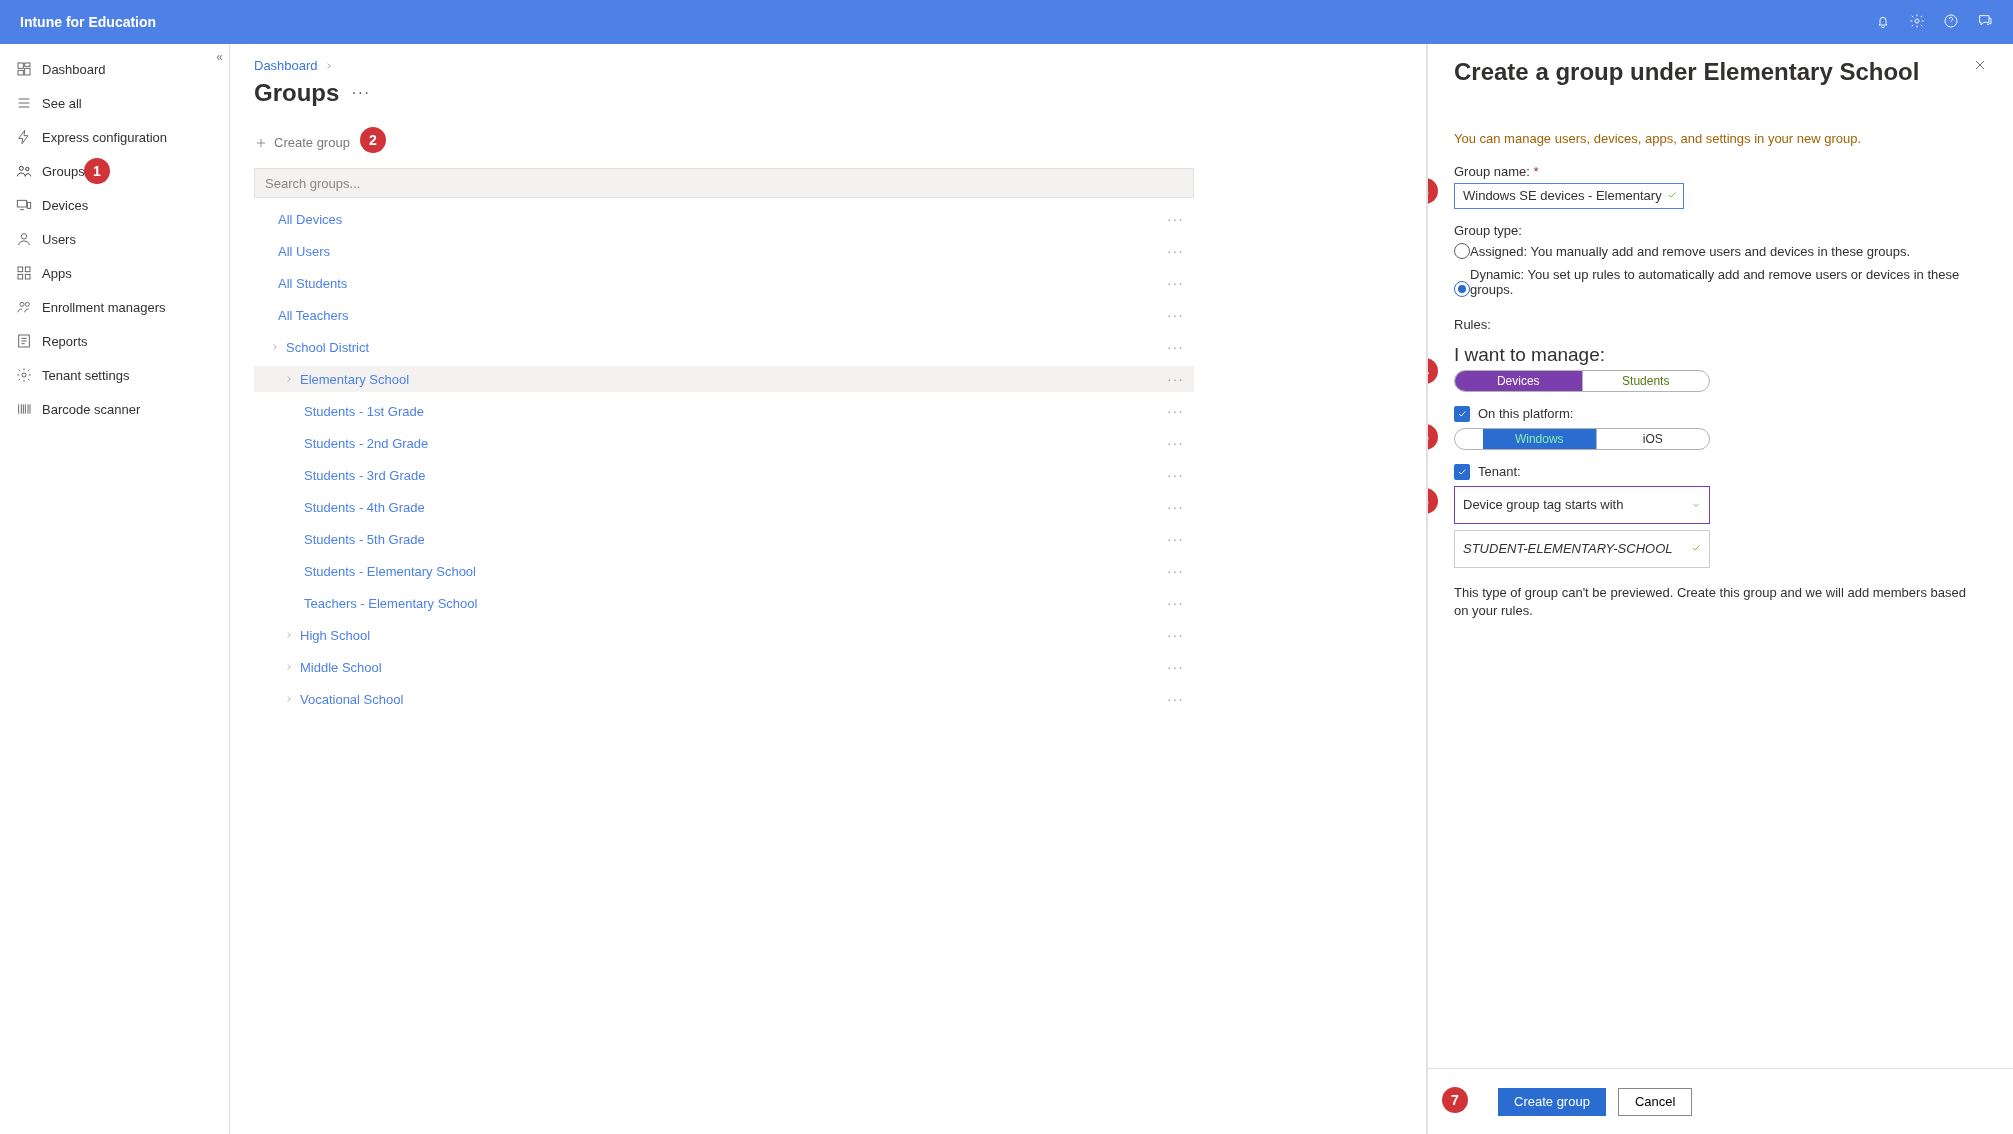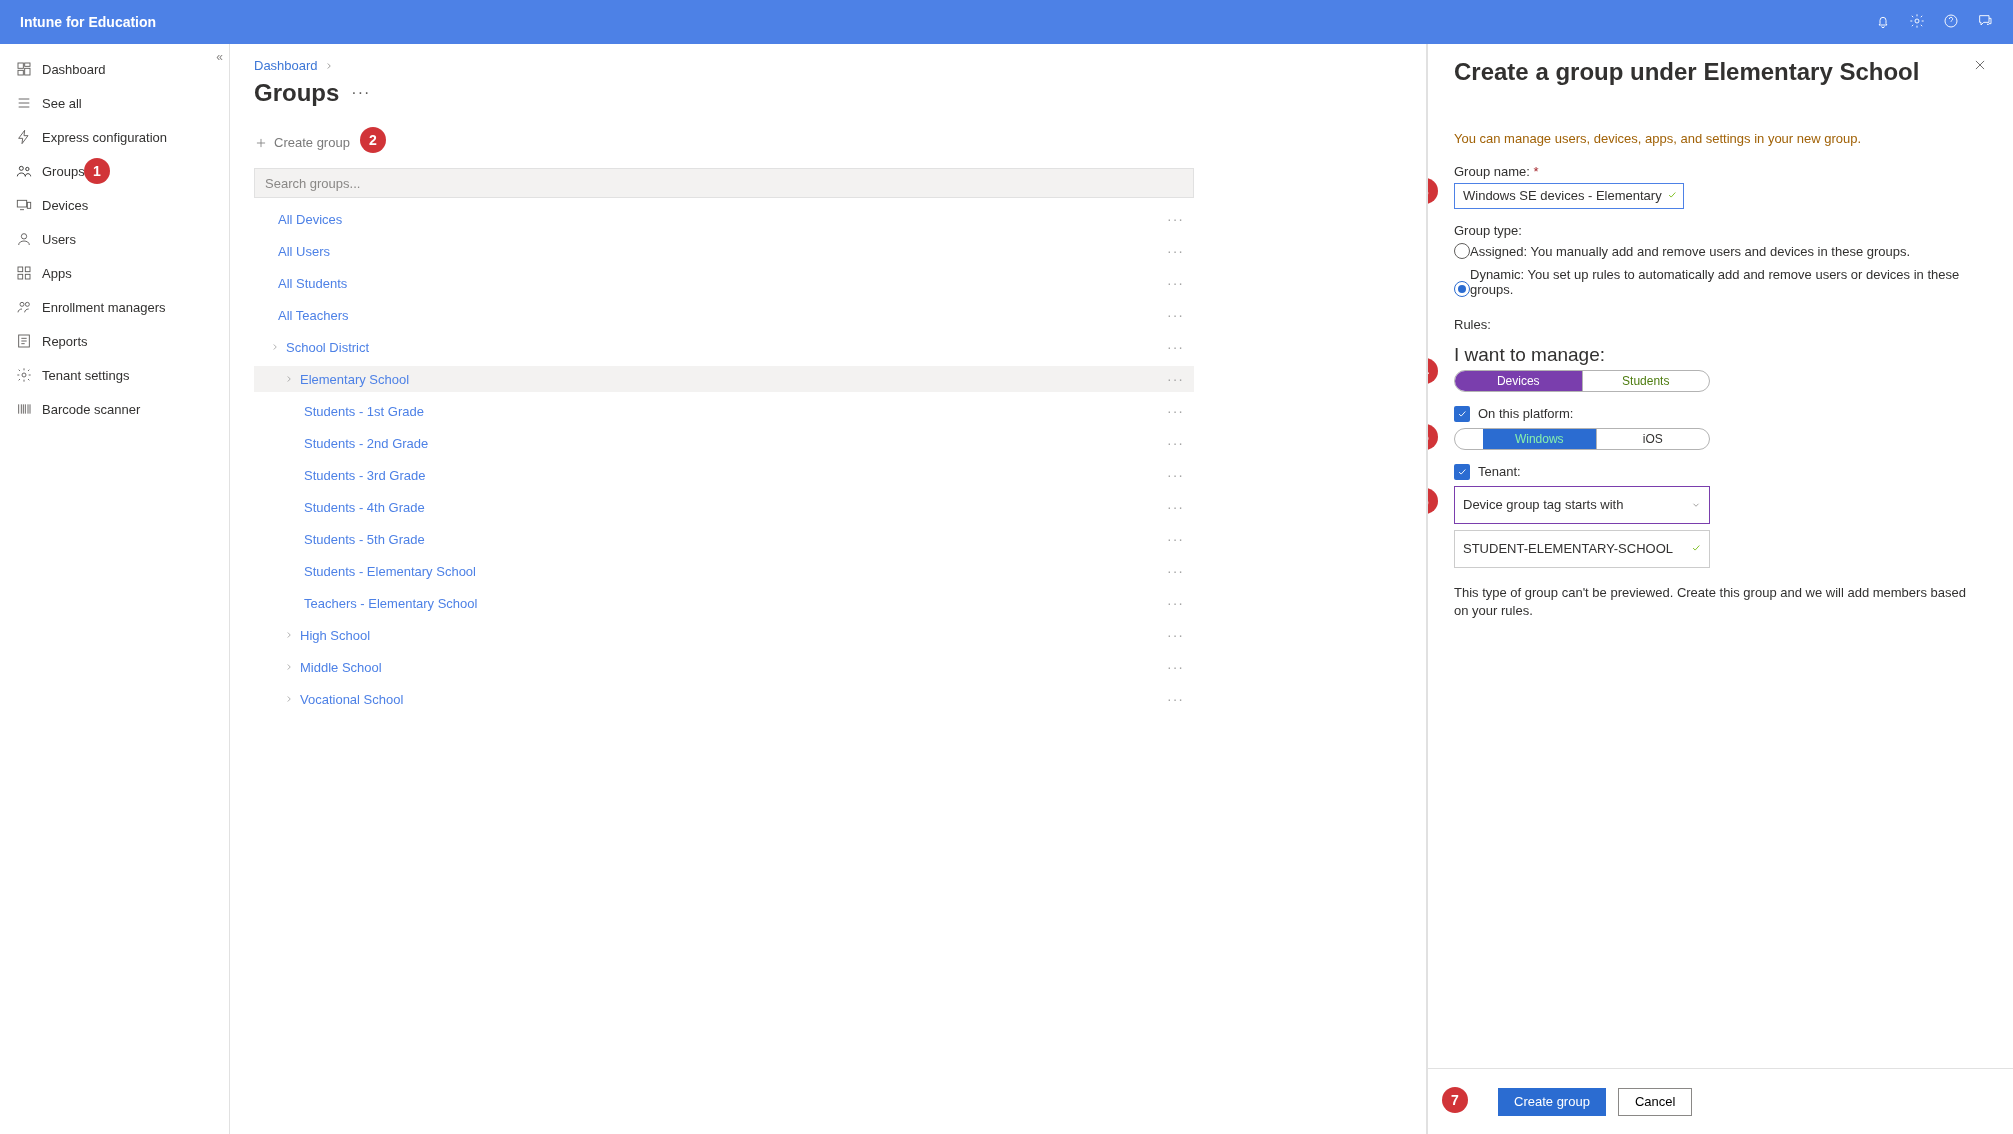--- a/index.html
+++ b/index.html
@@ -89,7 +89,7 @@
   .select-box { width: 256px; height: 38px; border: 1px solid #ccc; display:flex; align-items:center; justify-content:space-between; padding:0 8px; font-size:13px; margin-bottom:6px; cursor:pointer;}
   .select-box.purple { border-color:#7a3ead; }
   .select-box svg.chev { width:10px;height:10px;stroke:#605e5c;fill:none;stroke-width:1.4;}
-  .select-box.green { border-color:#ccc; }
+  .select-box.green { border-color:#ccc;font-style:italic; }
   .select-box.green .check-sm svg { stroke:#6bb700; }
 
   .preview-text { font-size:13px; margin-top:16px; line-height:1.4; max-width: 520px;}

